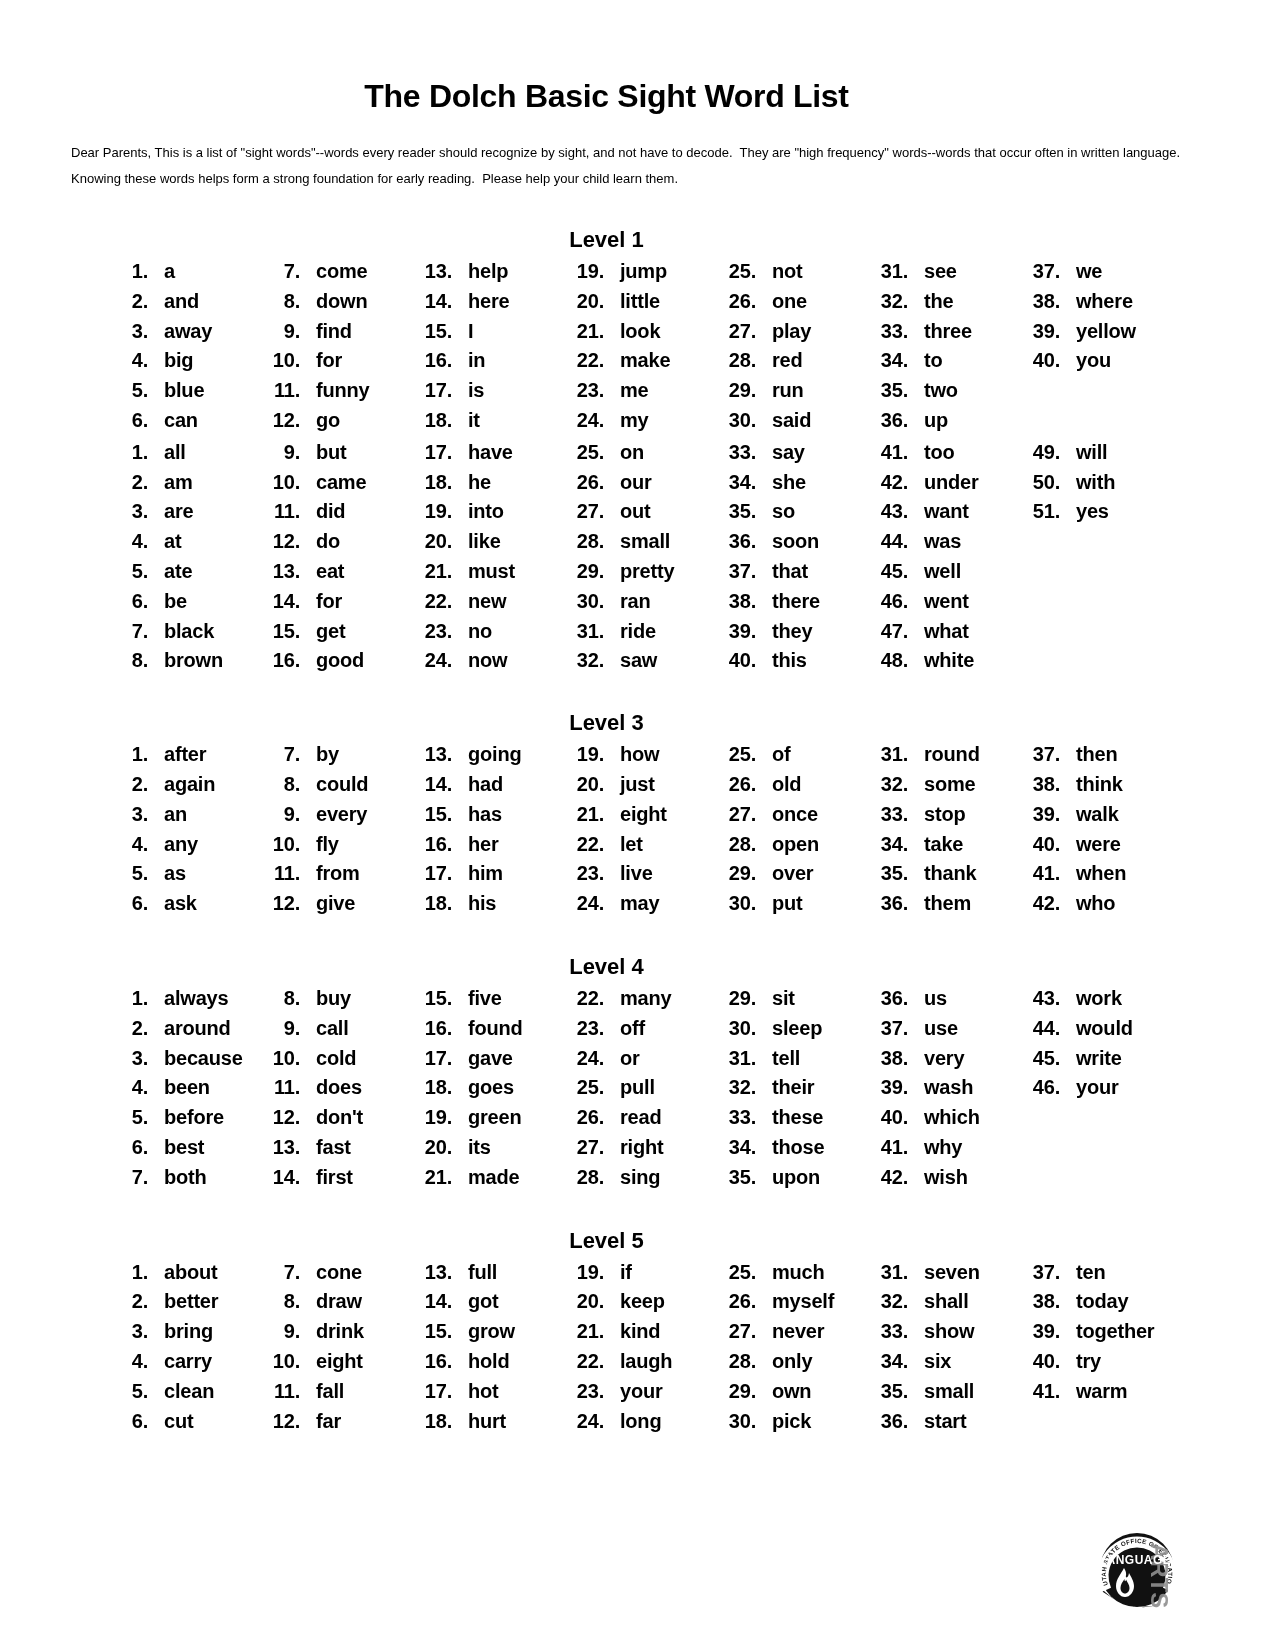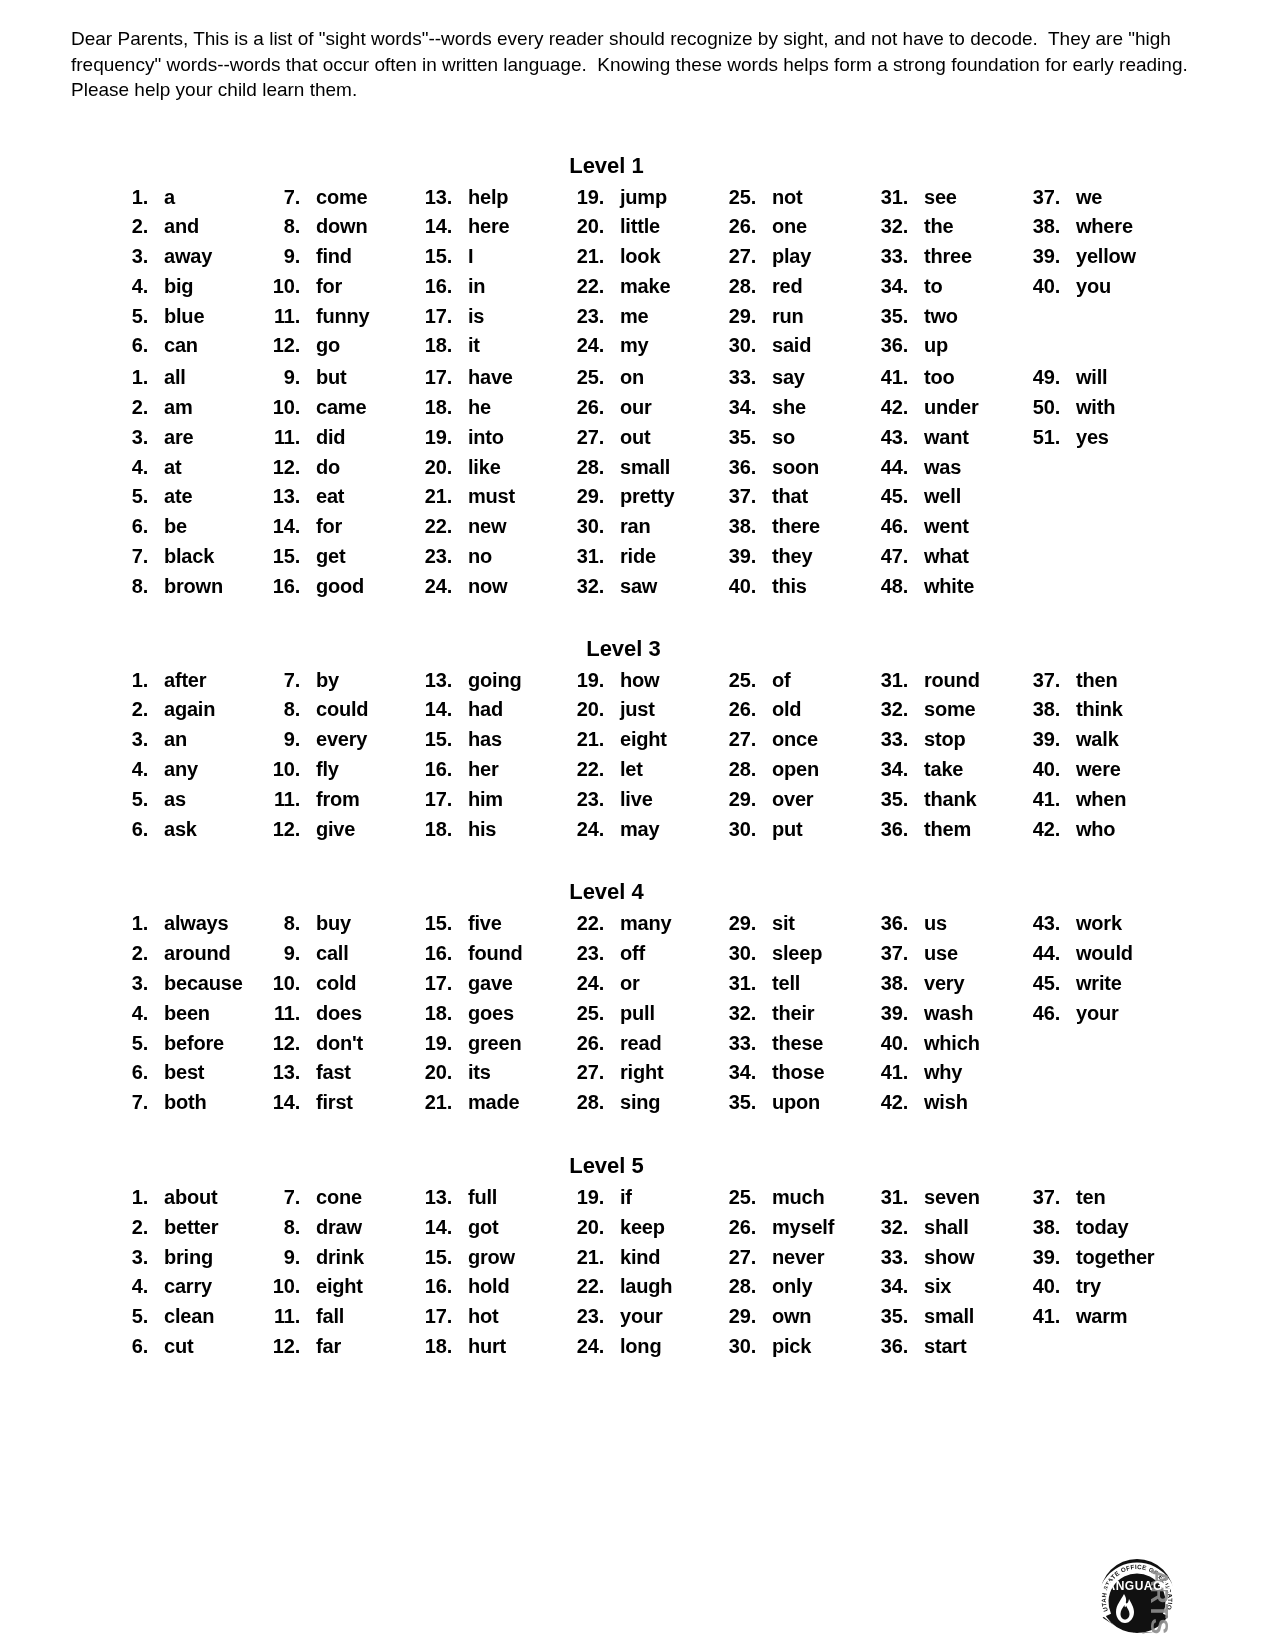--- a/index.html
+++ b/index.html
@@ -74,6 +74,7 @@
 
 <div class="page">
 
+  <h1 class="doc-title">The Dolch Basic Sight Word List</h1>
 
   <p class="intro">Dear Parents, This is a list of "sight words"--words every reader should recognize by sight, and not have to decode.  They are "high frequency" words--words that occur often in written language.  Knowing these words helps form a strong foundation for early reading.  Please help your child learn them.</p>
 

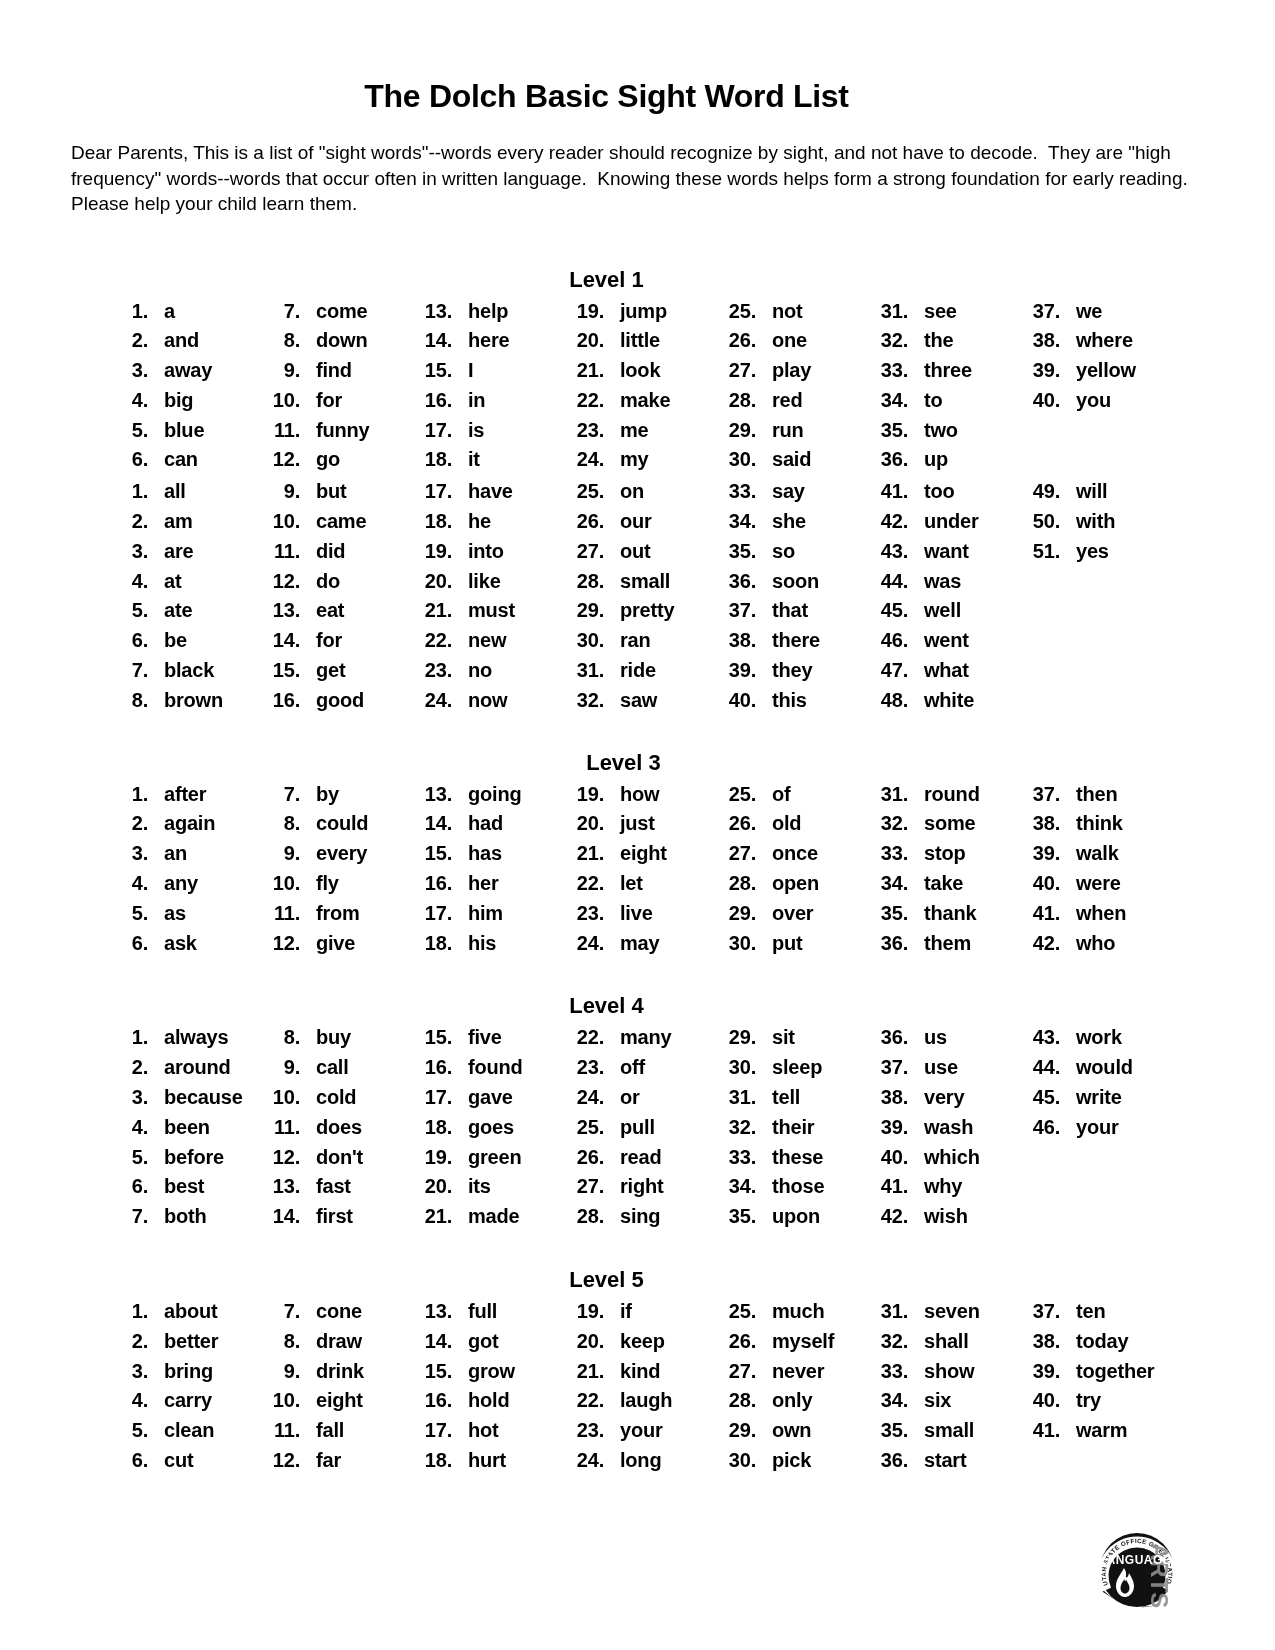--- a/index.html
+++ b/index.html
@@ -27,7 +27,7 @@
   .intro {
     margin: 26px 0 0 71px;
     width: 1122px;
-    font-size: 19px;
+    font-size: 13px;
     line-height: 25.5px;
     white-space: pre-wrap;
   }

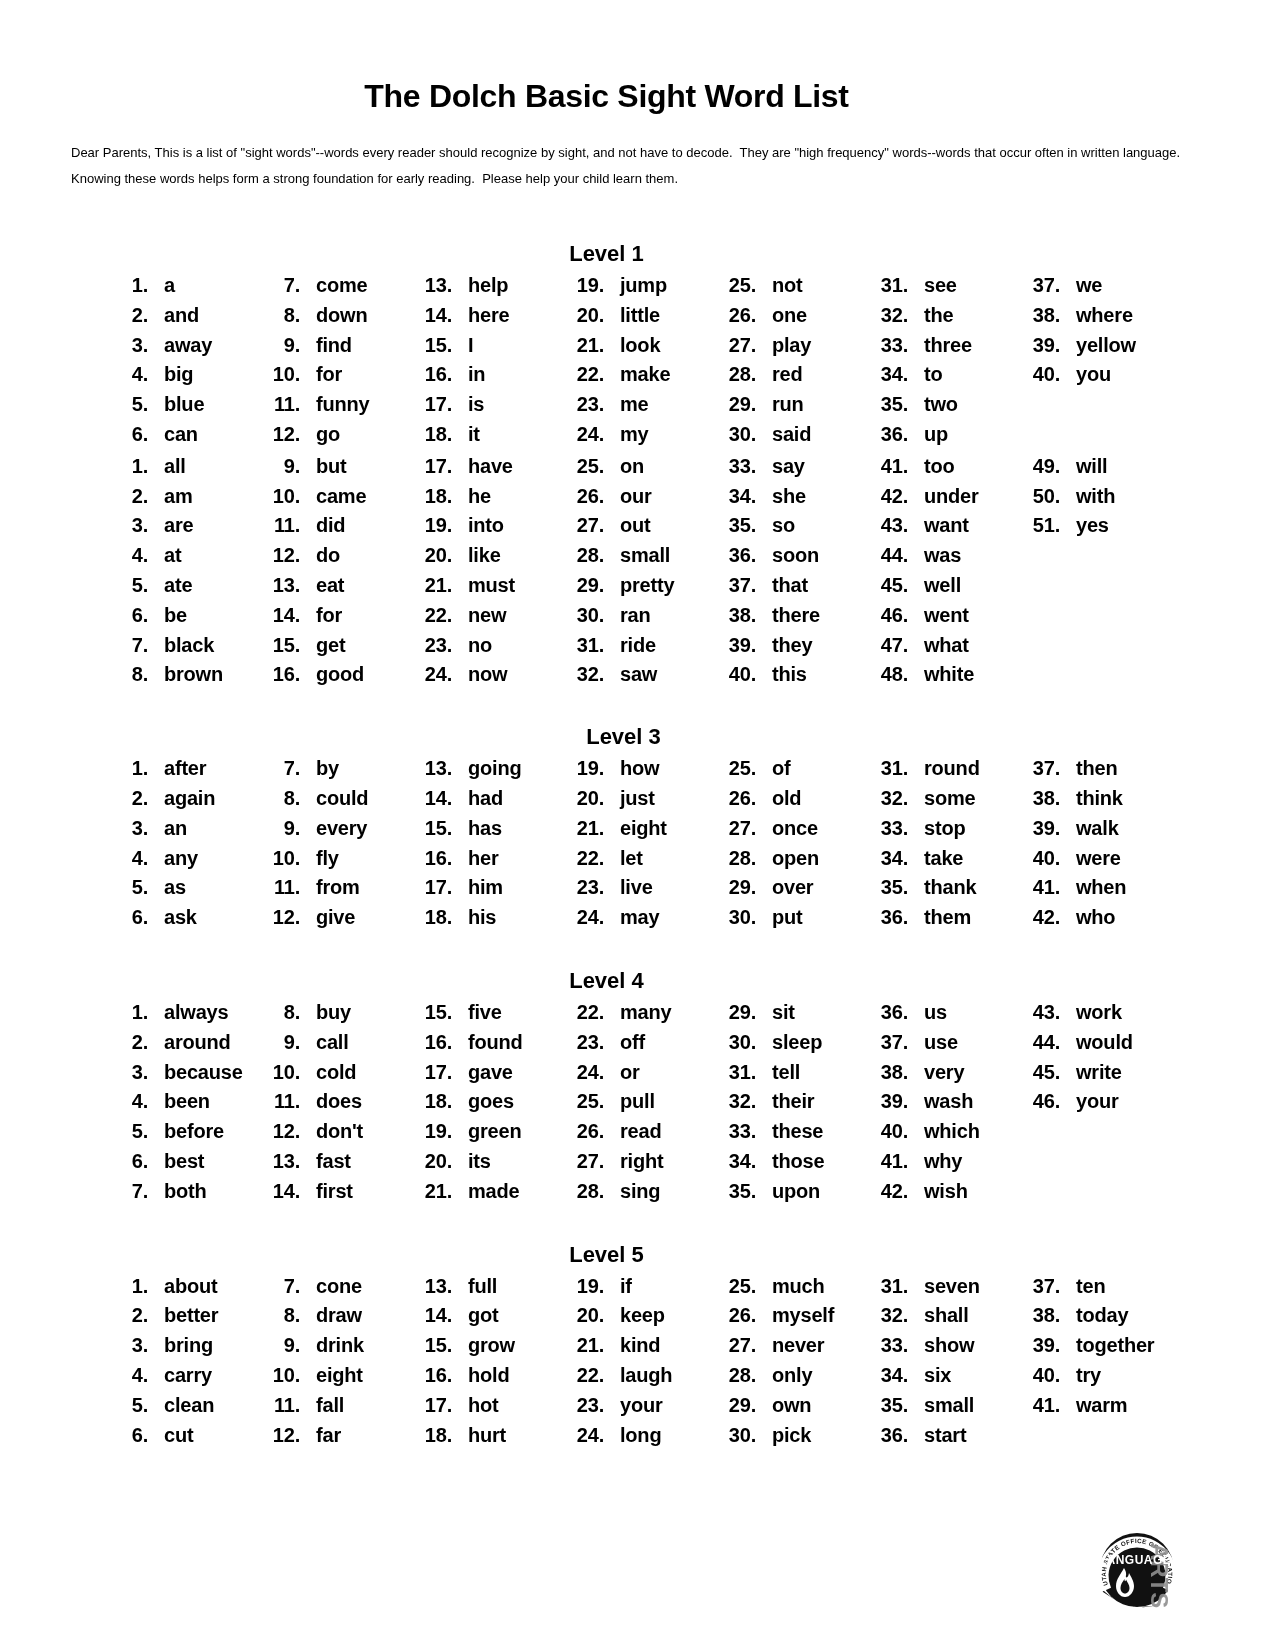--- a/index.html
+++ b/index.html
@@ -39,7 +39,7 @@
     font-weight: bold;
     line-height: 30px;
   }
-  .lh-1 { margin-top: 48px; }
+  .lh-1 { margin-top: 34px; }
   .lh-2 { margin-top: 37px; }
   .lh-3 { margin-top: 32px; padding-left: 17px; }
   .lh-4 { margin-top: 33px; }

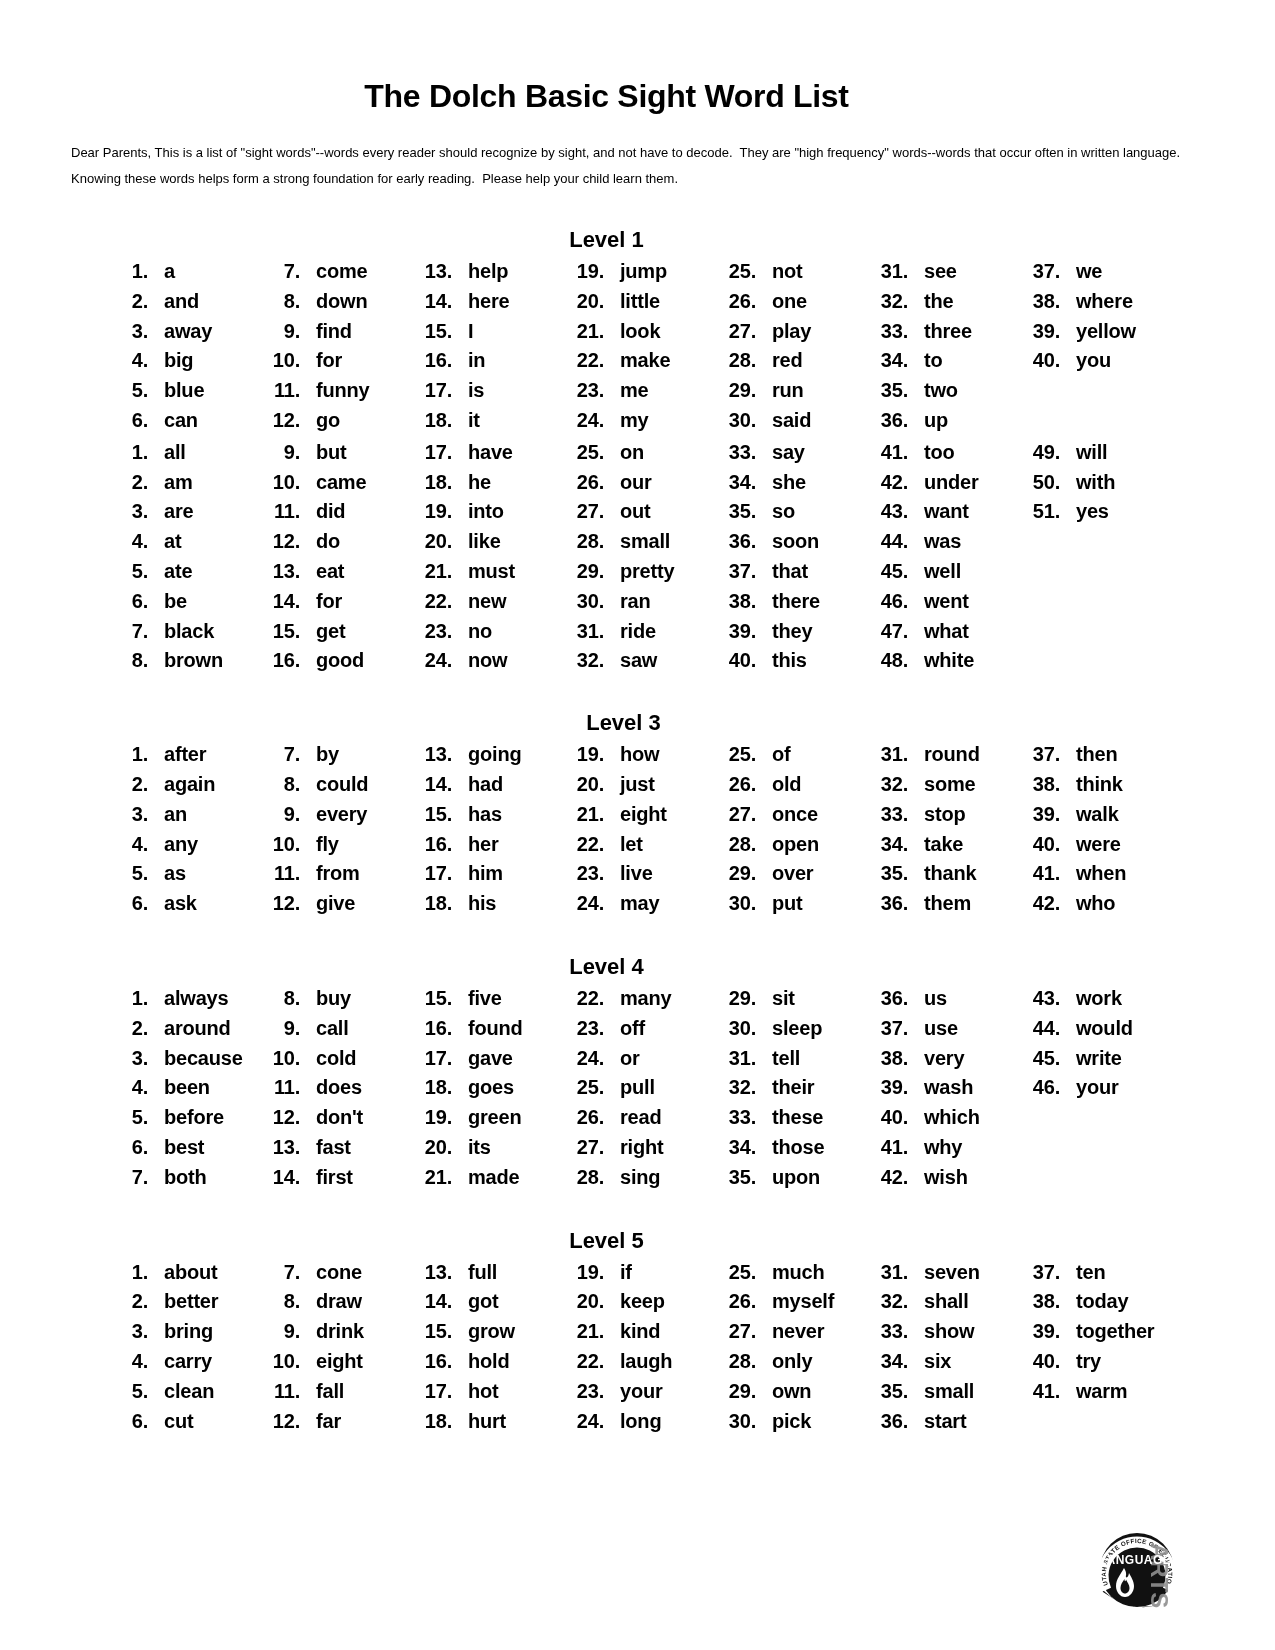--- a/index.html
+++ b/index.html
@@ -41,7 +41,7 @@
   }
   .lh-1 { margin-top: 34px; }
   .lh-2 { margin-top: 37px; }
-  .lh-3 { margin-top: 32px; padding-left: 17px; }
+  .lh-3 { margin-top: 32px; }
   .lh-4 { margin-top: 33px; }
   .lh-5 { margin-top: 33px; }
   .word-grid {

